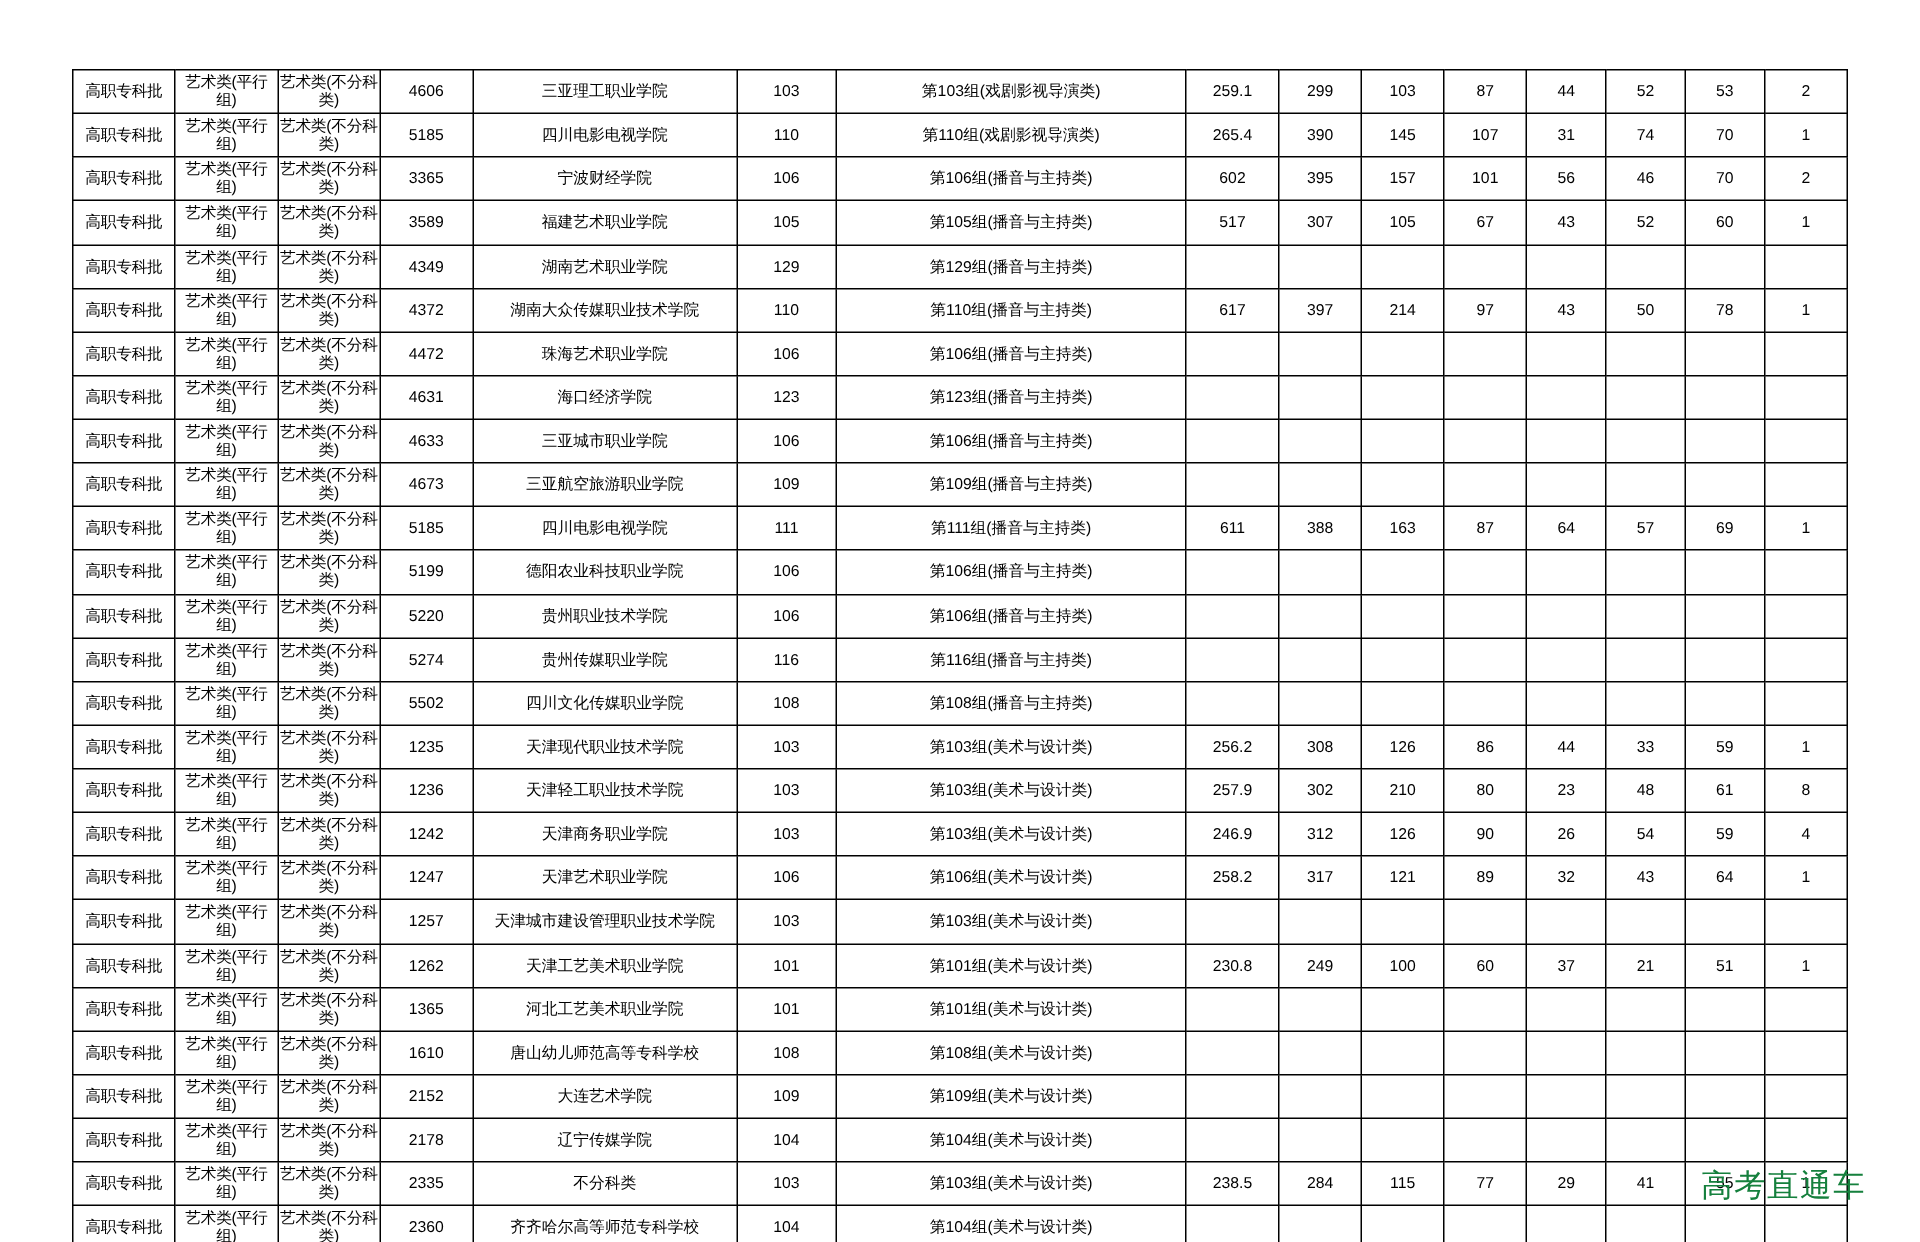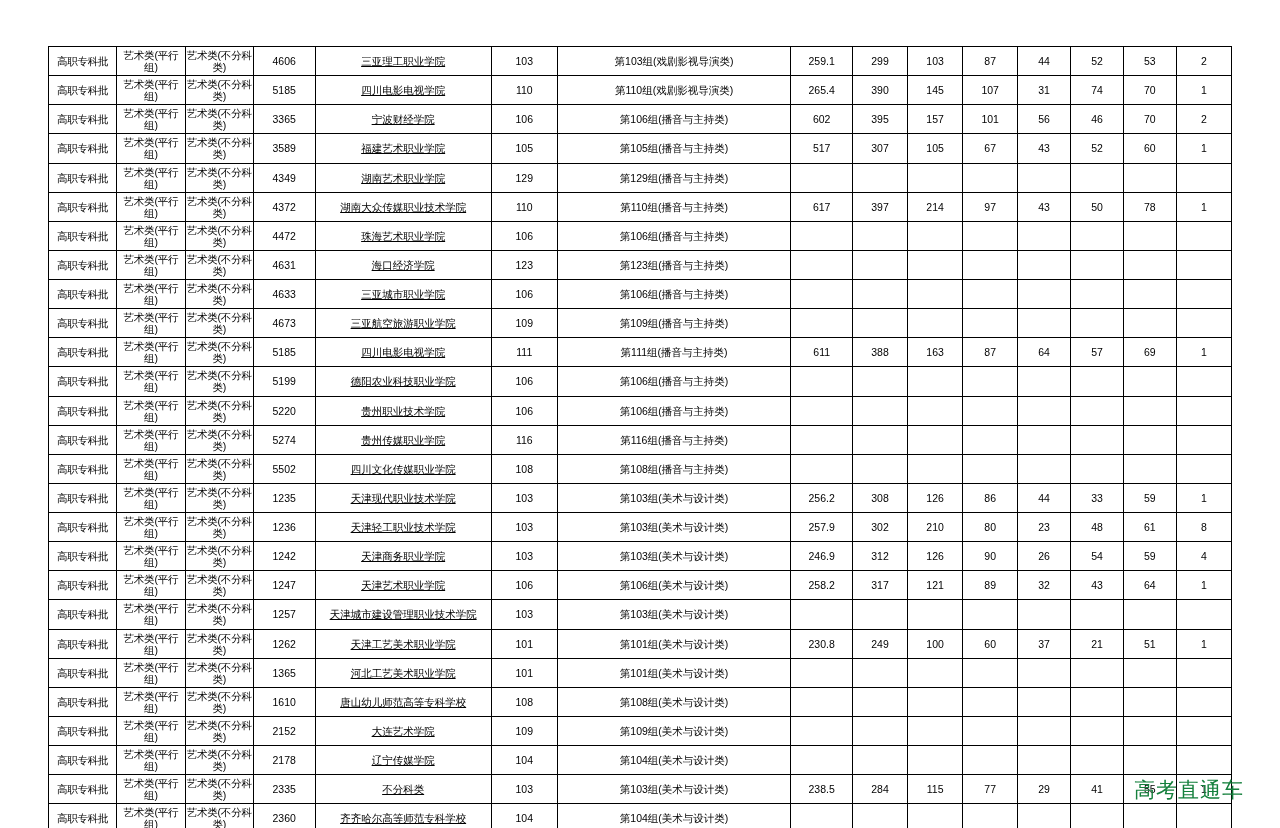--- a/index.html
+++ b/index.html
@@ -60,7 +60,6 @@
   }
   td.school {
     font-size: 10.5px;
-    text-decoration: underline;
   }
   td.group {
     font-size: 10.5px;

